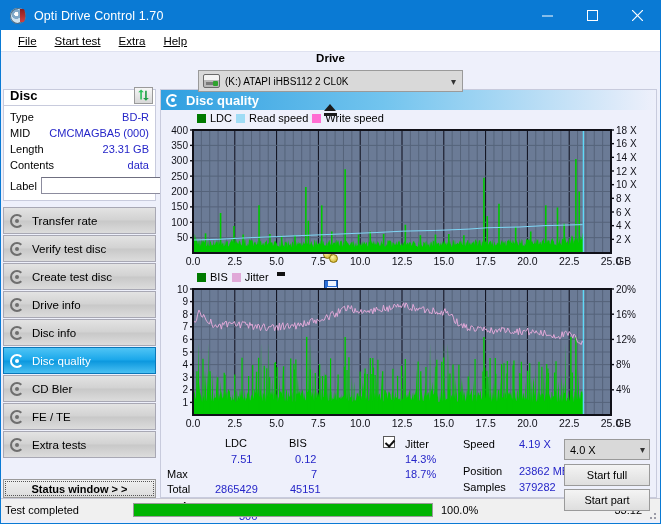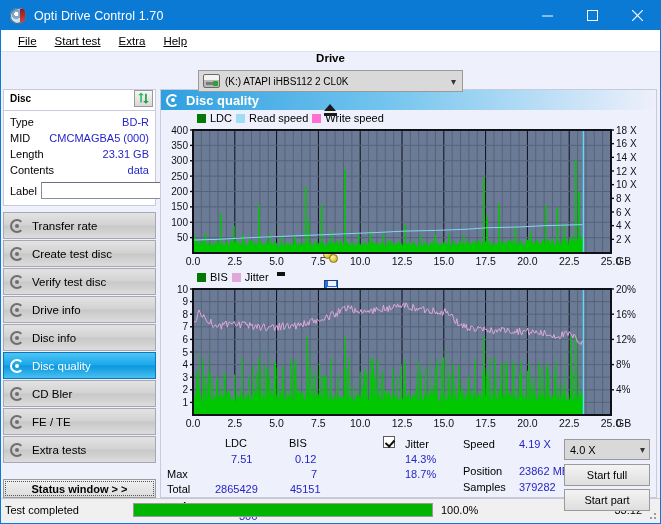--- a/index.html
+++ b/index.html
@@ -147,10 +147,10 @@
     padding: 0 3px 0 2px;
   }
   .disc-head {
-    height: 22px; background: #fff;
+    height: 17px; background: #fff;
     border: 1px solid #c8cbdd;
     display: flex; align-items: center; padding: 0 2px 4px 6px;
-    font-weight: bold; font-size: 10px;
+    font-weight: bold; font-size: 13px;
   }
   .disc-head .sync-btn {
     margin-left: auto; width: 19px; height: 17px;

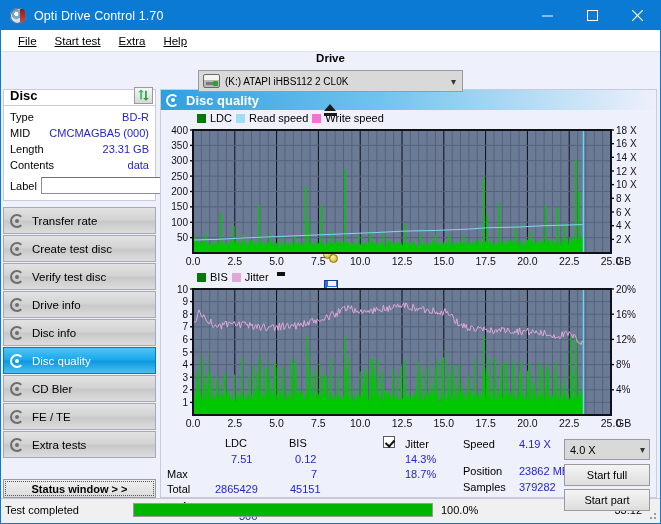--- a/index.html
+++ b/index.html
@@ -418,11 +418,11 @@
         </div>
         <div class="nav-item">
           <span class="nav-ic"></span>
-          <span>Create test disc</span>
+          <span>Verify test disc</span>
         </div>
         <div class="nav-item">
           <span class="nav-ic"></span>
-          <span>Verify test disc</span>
+          <span>Create test disc</span>
         </div>
         <div class="nav-item">
           <span class="nav-ic"></span>

